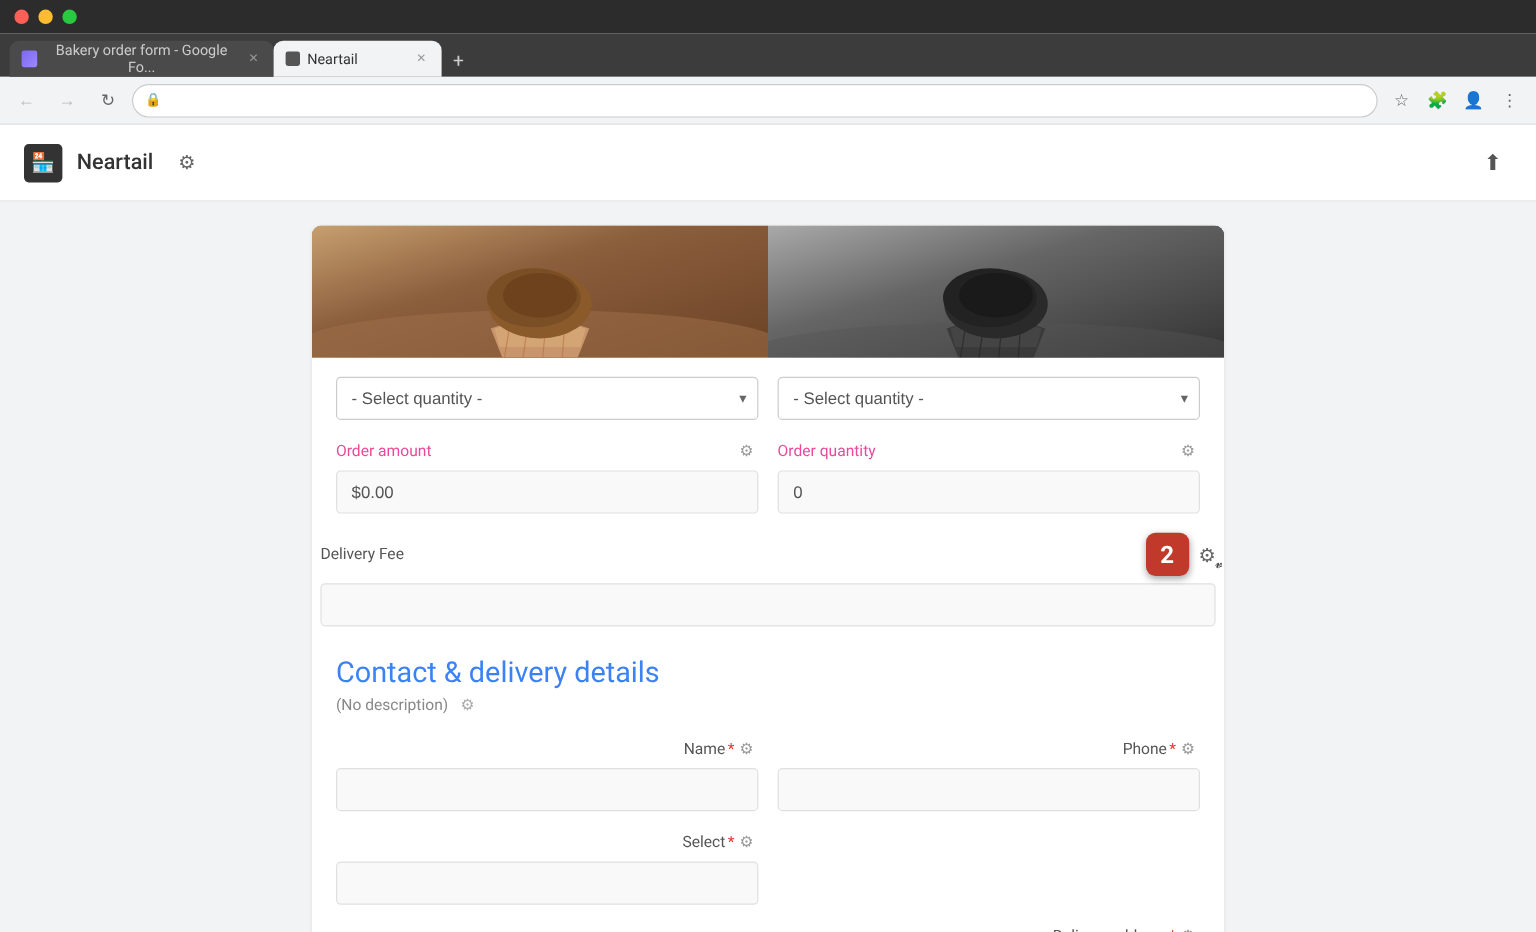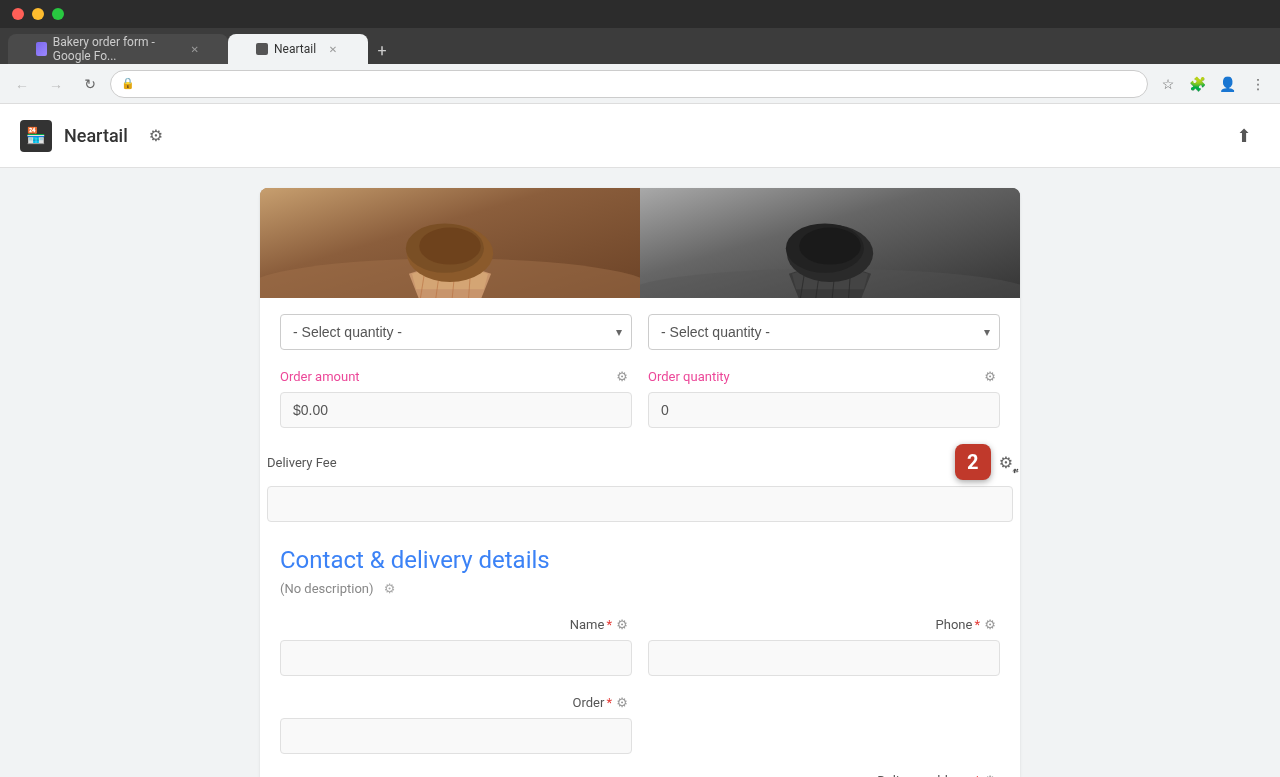--- a/index.html
+++ b/index.html
@@ -44,7 +44,7 @@
     }
     .tab {
       height: 30px;
-      padding: 0 28px;
+      padding: 0 10px;
       display: flex;
       align-items: center;
       gap: 6px;
@@ -54,6 +54,7 @@
       background: #4a4a4a;
       min-width: 140px;
       max-width: 220px;
+      text-align: center;
     }
     .tab.active {
       background: #f1f3f4;

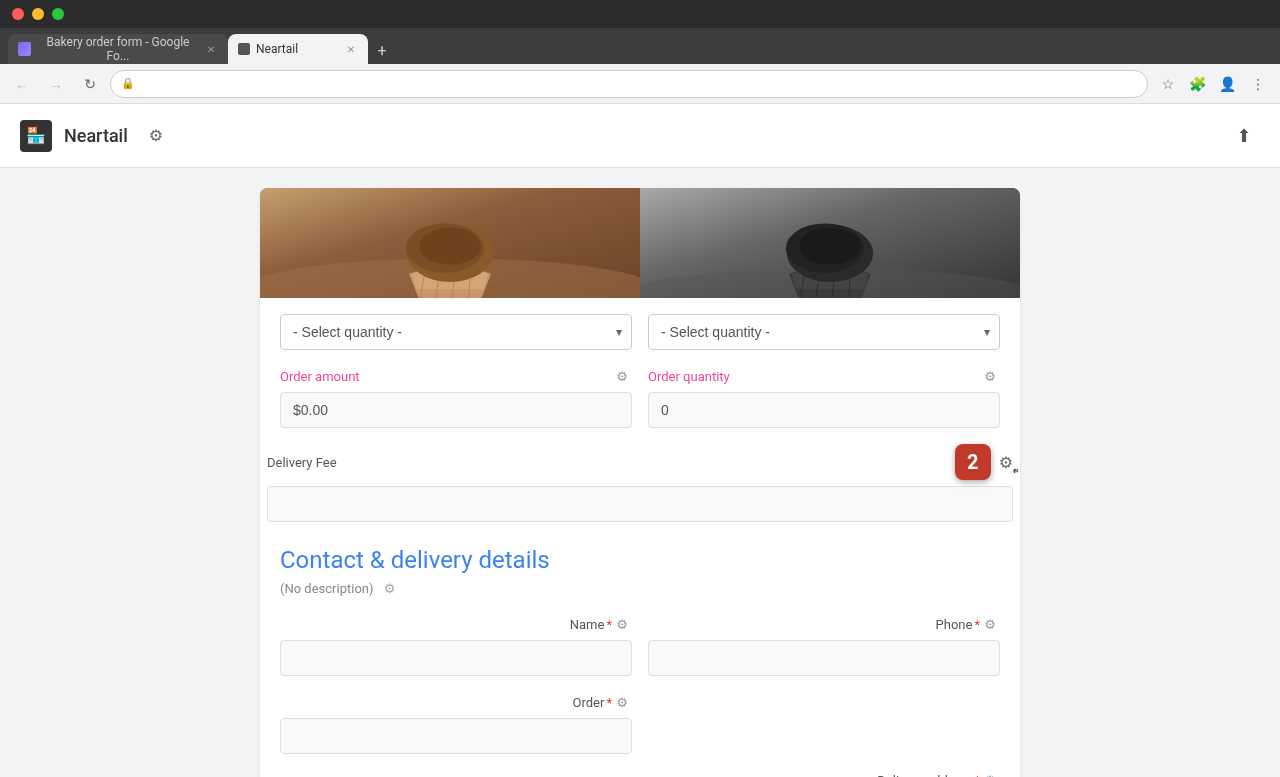--- a/index.html
+++ b/index.html
@@ -613,7 +613,7 @@
           <div class="email-field-group">
             <div class="contact-field-label">
               <span>
-                <span>Order</span><span class="required-star">*</span>
+                <span>Select</span><span class="required-star">*</span>
               </span>
               <span class="gear-icon-small">⚙</span>
             </div>

